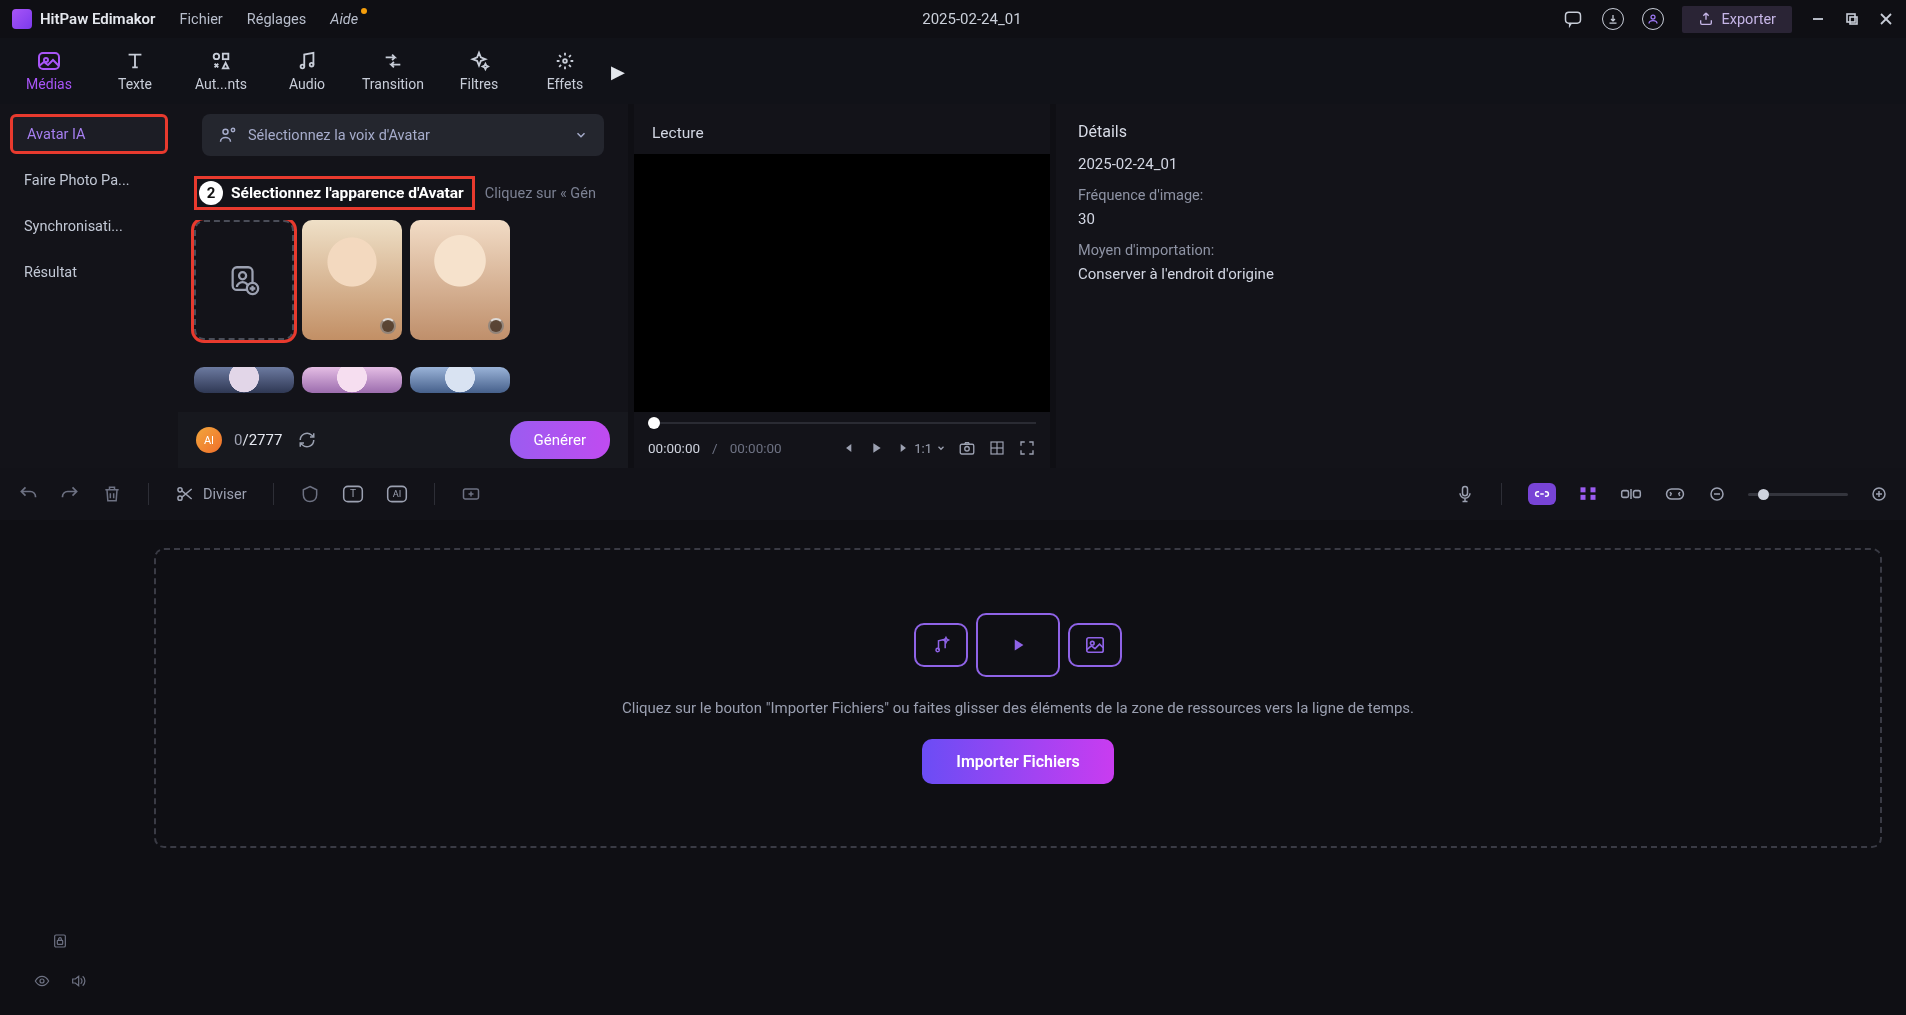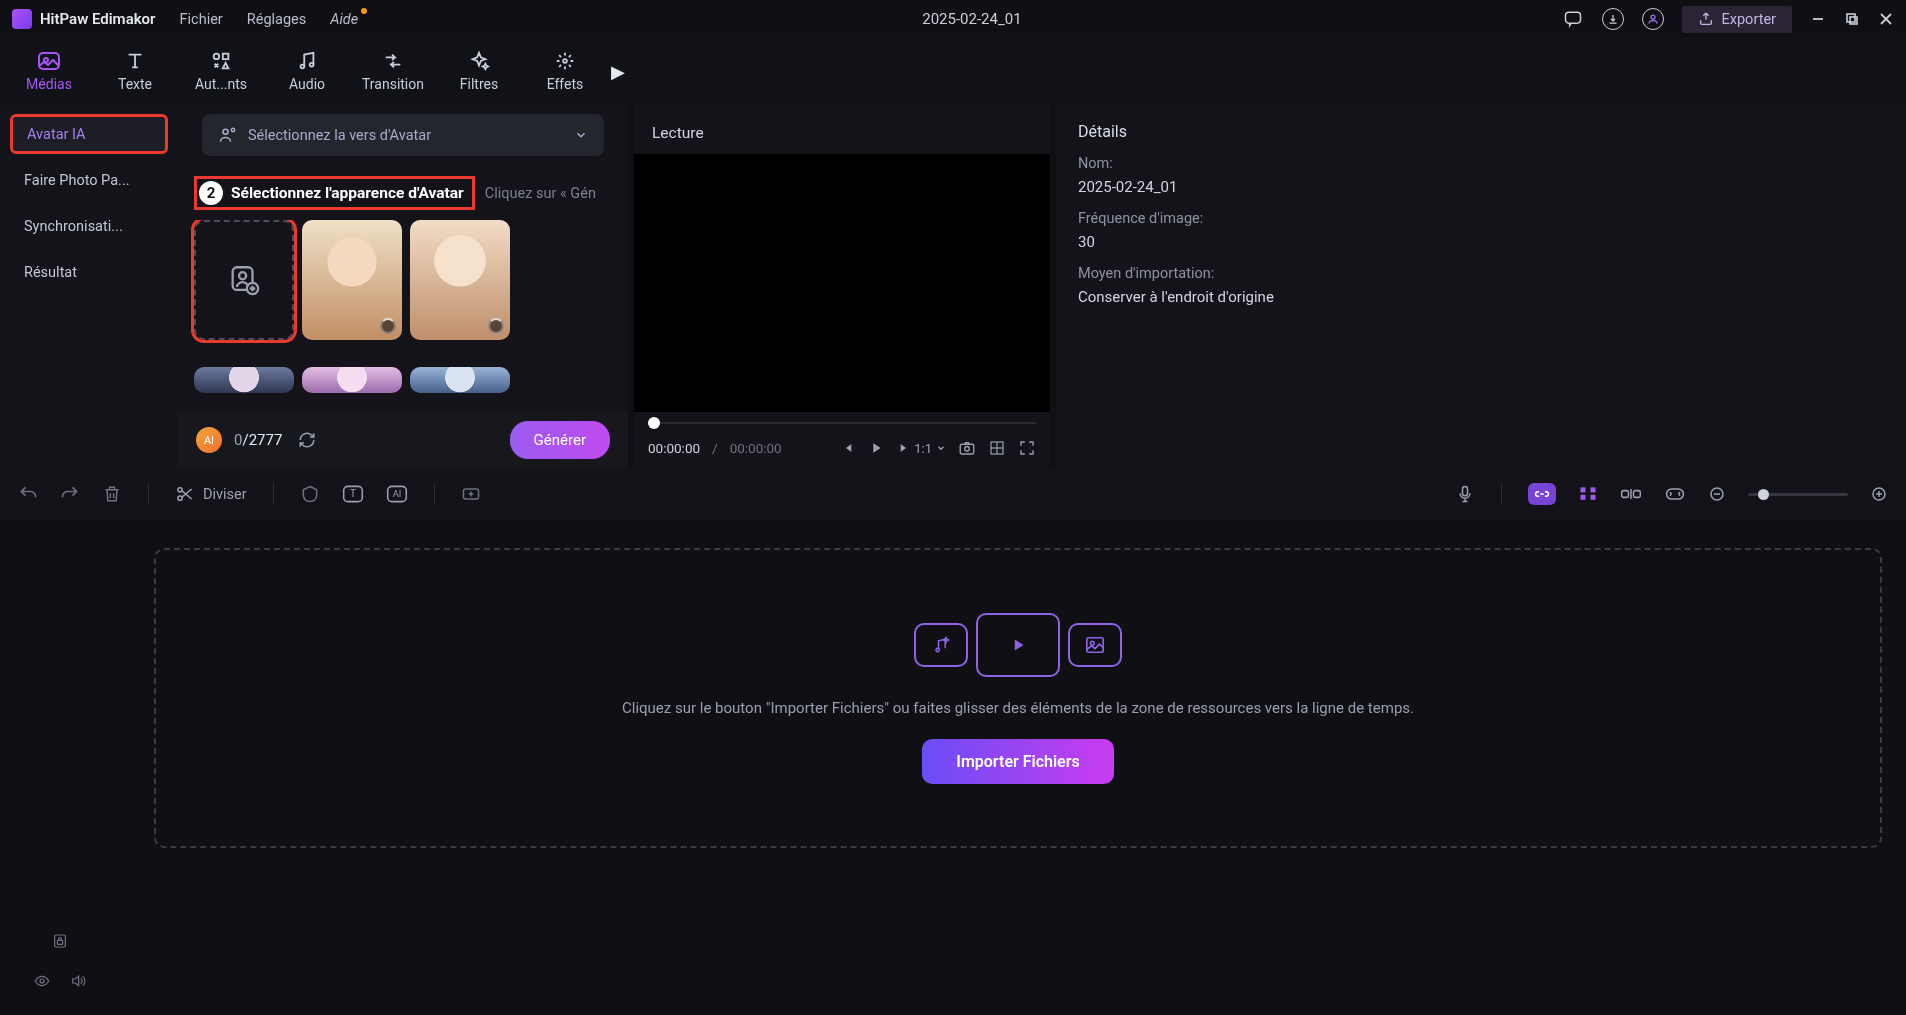--- a/index.html
+++ b/index.html
@@ -253,7 +253,7 @@
           <path d="M3 20c0-3 3-5 6-5s6 2 6 5"></path>
           <circle cx="18" cy="6" r="2"></circle>
         </svg>
-      <span>Sélectionnez la vers d'Avatar</span>
+      <span>Sélectionnez la voix d'Avatar</span>
       <span style="flex:1"></span>
       <svg width="14" height="14" viewBox="0 0 24 24" fill="none" stroke="currentColor" stroke-width="2.5">
           <path d="M6 9l6 6 6-6"></path>

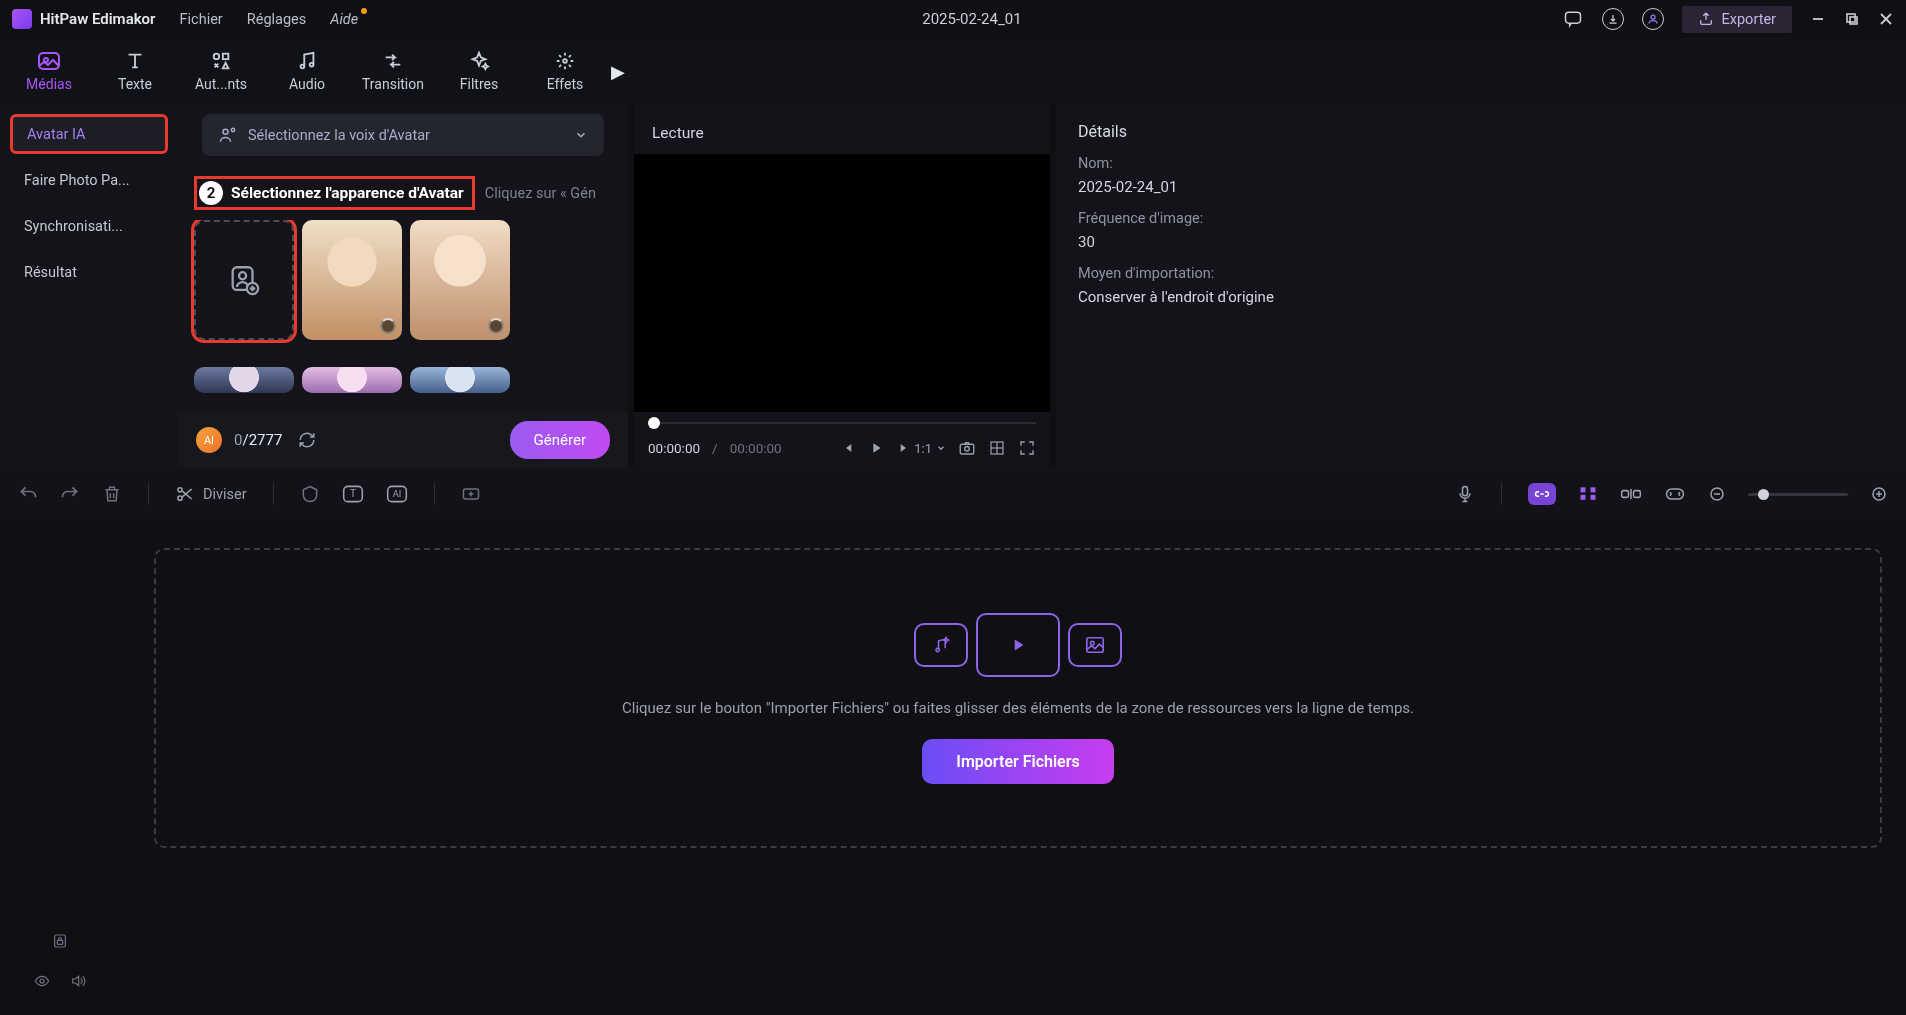--- a/index.html
+++ b/index.html
@@ -365,7 +365,6 @@
 
   <div class="details">
     <div class="details-title">Détails</div>
-    <div class="det-label">Nom:</div>
     <div class="det-val">2025-02-24_01</div>
     <div class="det-label">Fréquence d'image:</div>
     <div class="det-val">30</div>

